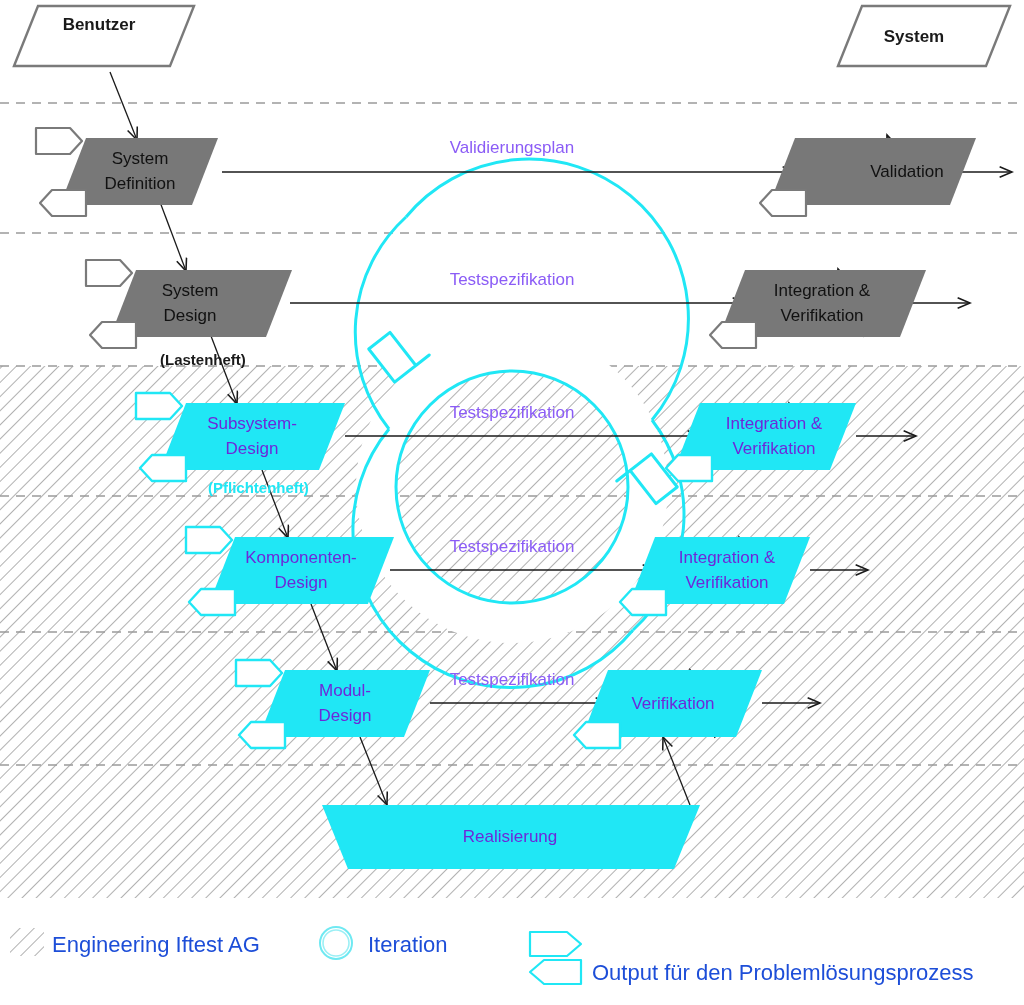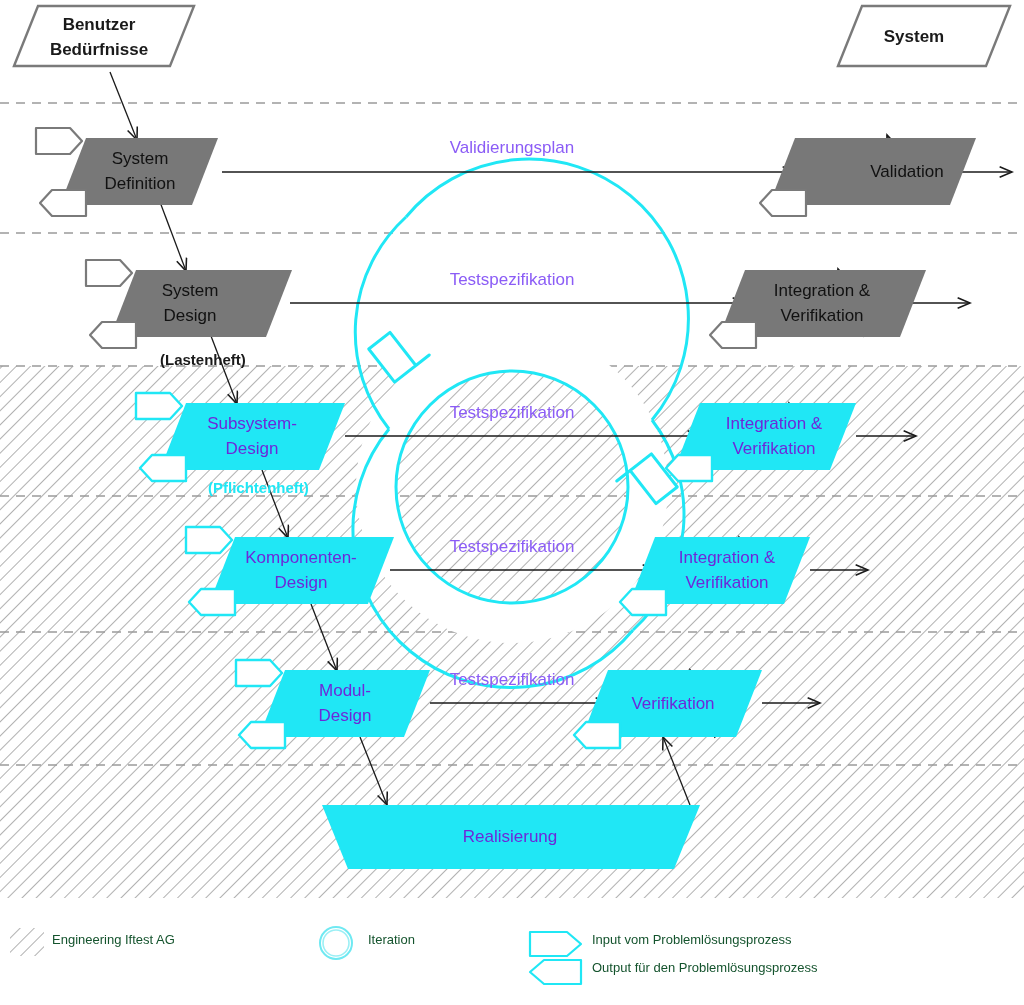--- a/index.html
+++ b/index.html
@@ -203,7 +203,6 @@
 
   <div class="node-label bold" style="left:14px; top:12px; width:170px;">
     <div>Benutzer</div>
-    <div>Bedürfnisse</div>
   </div>
 
   <div class="node-label bold" style="left:840px; top:24px; width:148px;">

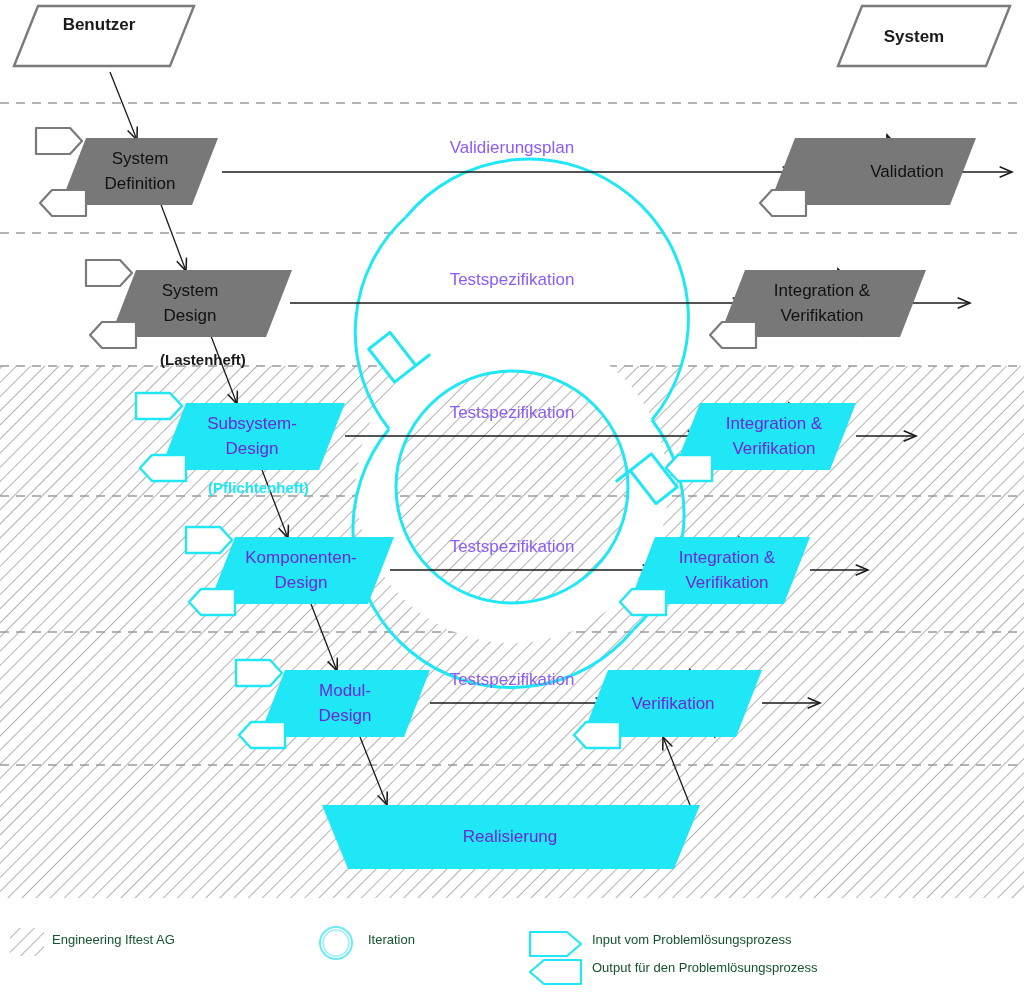--- a/index.html
+++ b/index.html
@@ -49,8 +49,8 @@
   }
   .legend-text {
     position: absolute;
-    font-size: 13px;
-    color: #14532d;
+    font-size: 22px;
+    color: #1d4ed8;
   }
 </style>
 </head>

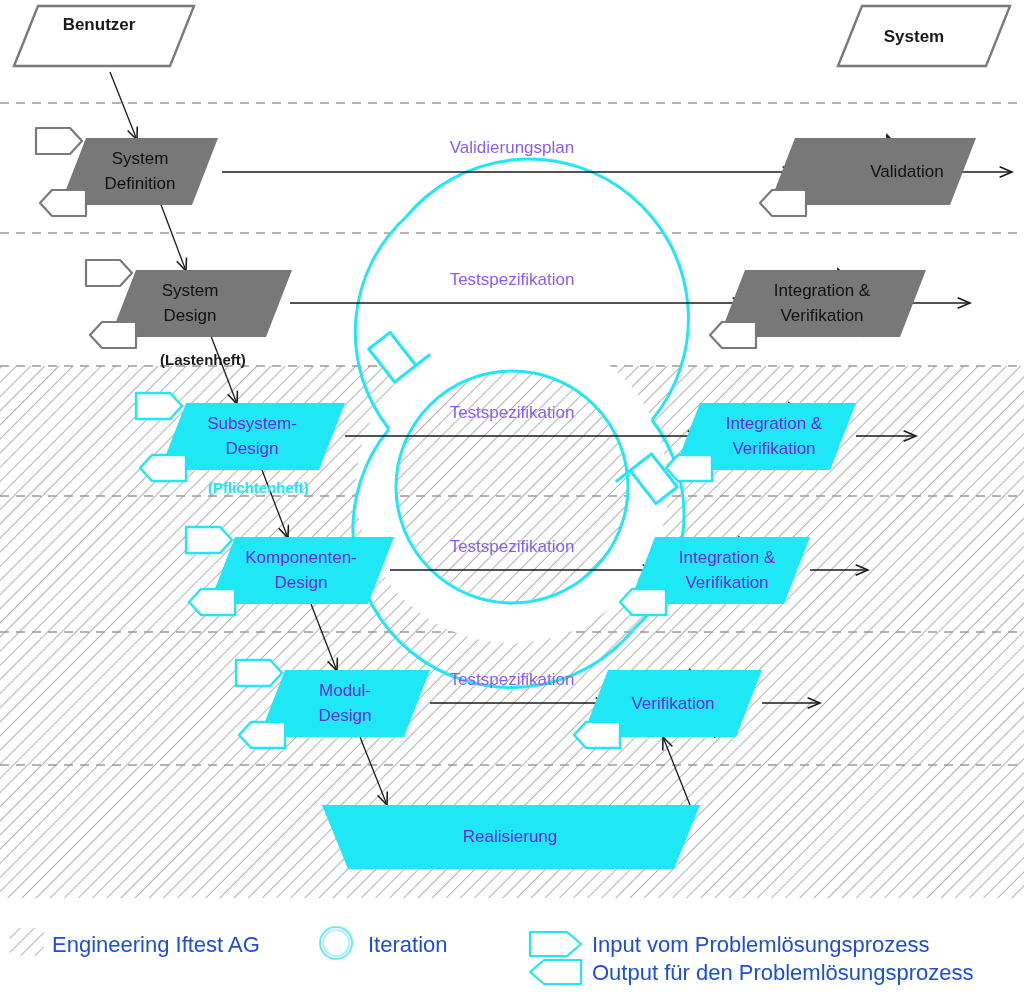--- a/index.html
+++ b/index.html
@@ -291,7 +291,6 @@
 
   <div class="legend-text" style="left:52px; top:932px;">Engineering Iftest AG</div>
   <div class="legend-text" style="left:368px; top:932px;">Iteration</div>
-  <div class="legend-text" style="left:592px; top:932px;">Input vom Problemlösungsprozess</div>
   <div class="legend-text" style="left:592px; top:960px;">Output für den Problemlösungsprozess</div>
 
 </div>

